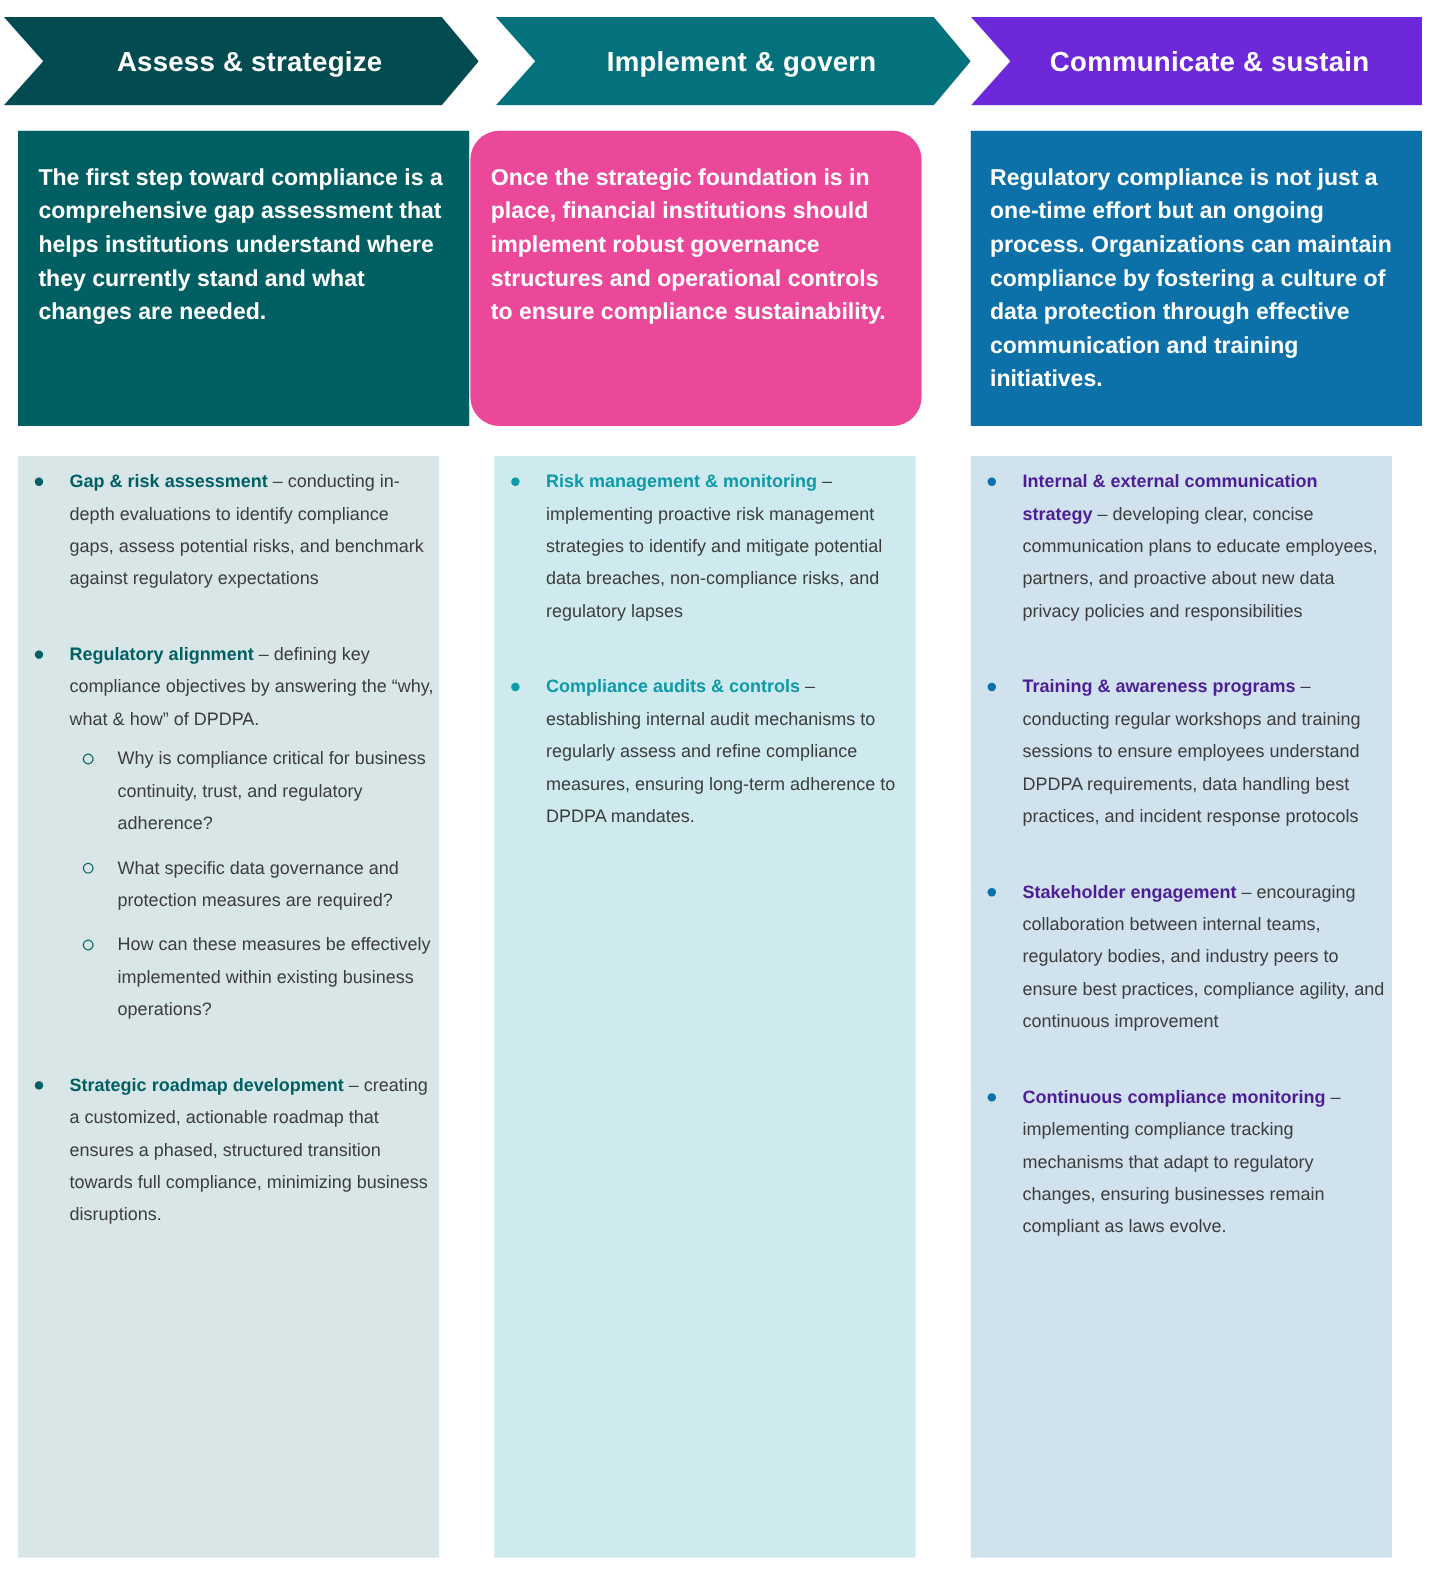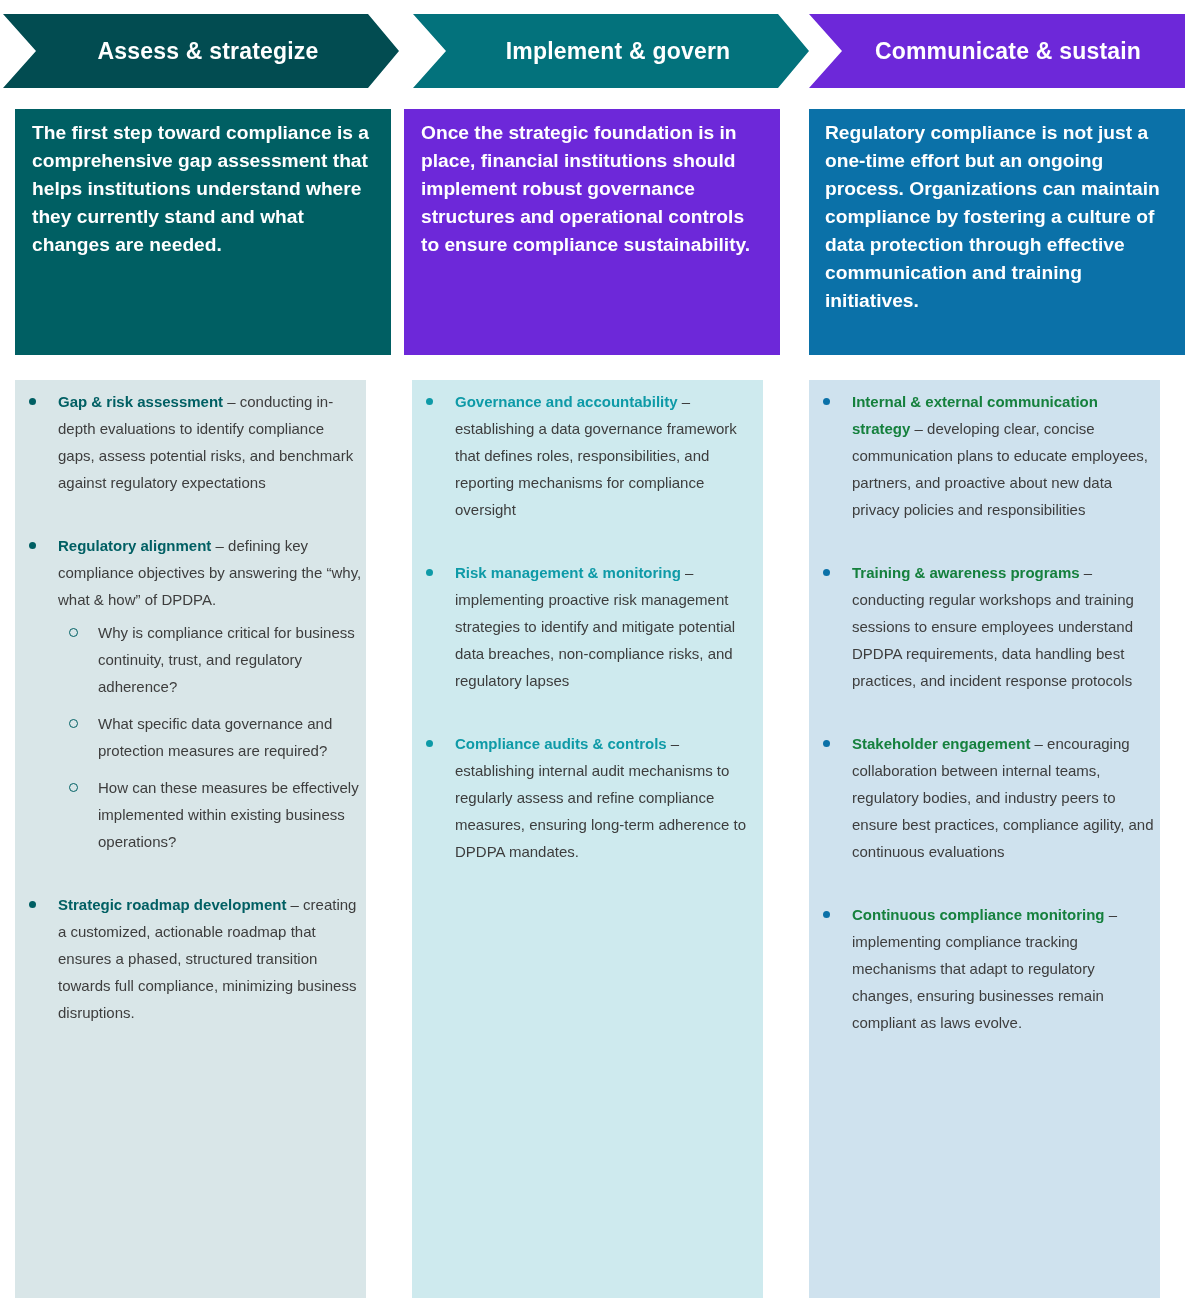--- a/index.html
+++ b/index.html
@@ -22,7 +22,7 @@
 
     .desc {
       position: absolute; top: 109px; height: 246px; width: 376px; box-sizing: border-box;
-      padding: 10px 16px 0 17px; color: #ffffff; font-weight: bold; font-size: 19.2px; line-height: 28px;
+      padding: 26px 16px 0 17px; color: #ffffff; font-weight: bold; font-size: 19.2px; line-height: 28px;
     }
     .desc-1 { left: 15px; background: #005f63; }
     .desc-2 { left: 404px; background: #6d28d9; padding-left: 17px; }

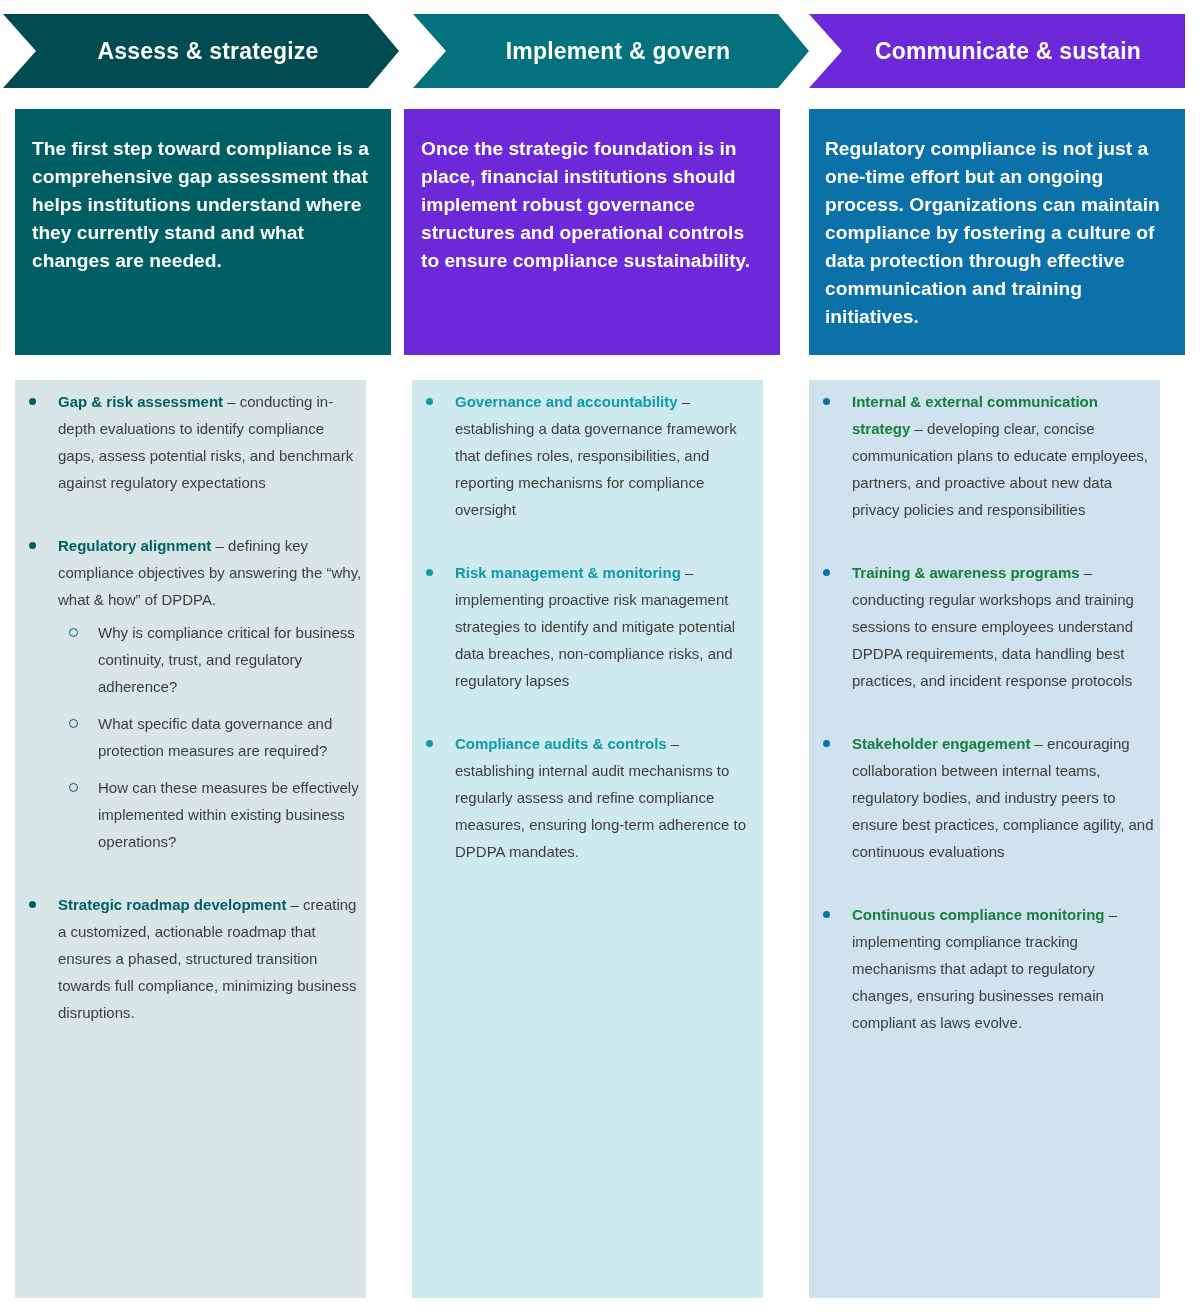--- a/index.html
+++ b/index.html
@@ -25,7 +25,7 @@
       padding: 26px 16px 0 17px; color: #ffffff; font-weight: bold; font-size: 19.2px; line-height: 28px;
     }
     .desc-1 { left: 15px; background: #005f63; }
-    .desc-2 { left: 404px; background: #6d28d9; padding-left: 17px; }
+    .desc-2 { left: 392px; background: #ec4899; padding-left: 17px; border-radius: 24px; }
     .desc-3 { left: 809px; background: #0b71a8; padding-left: 16px; }
 
     .panel {

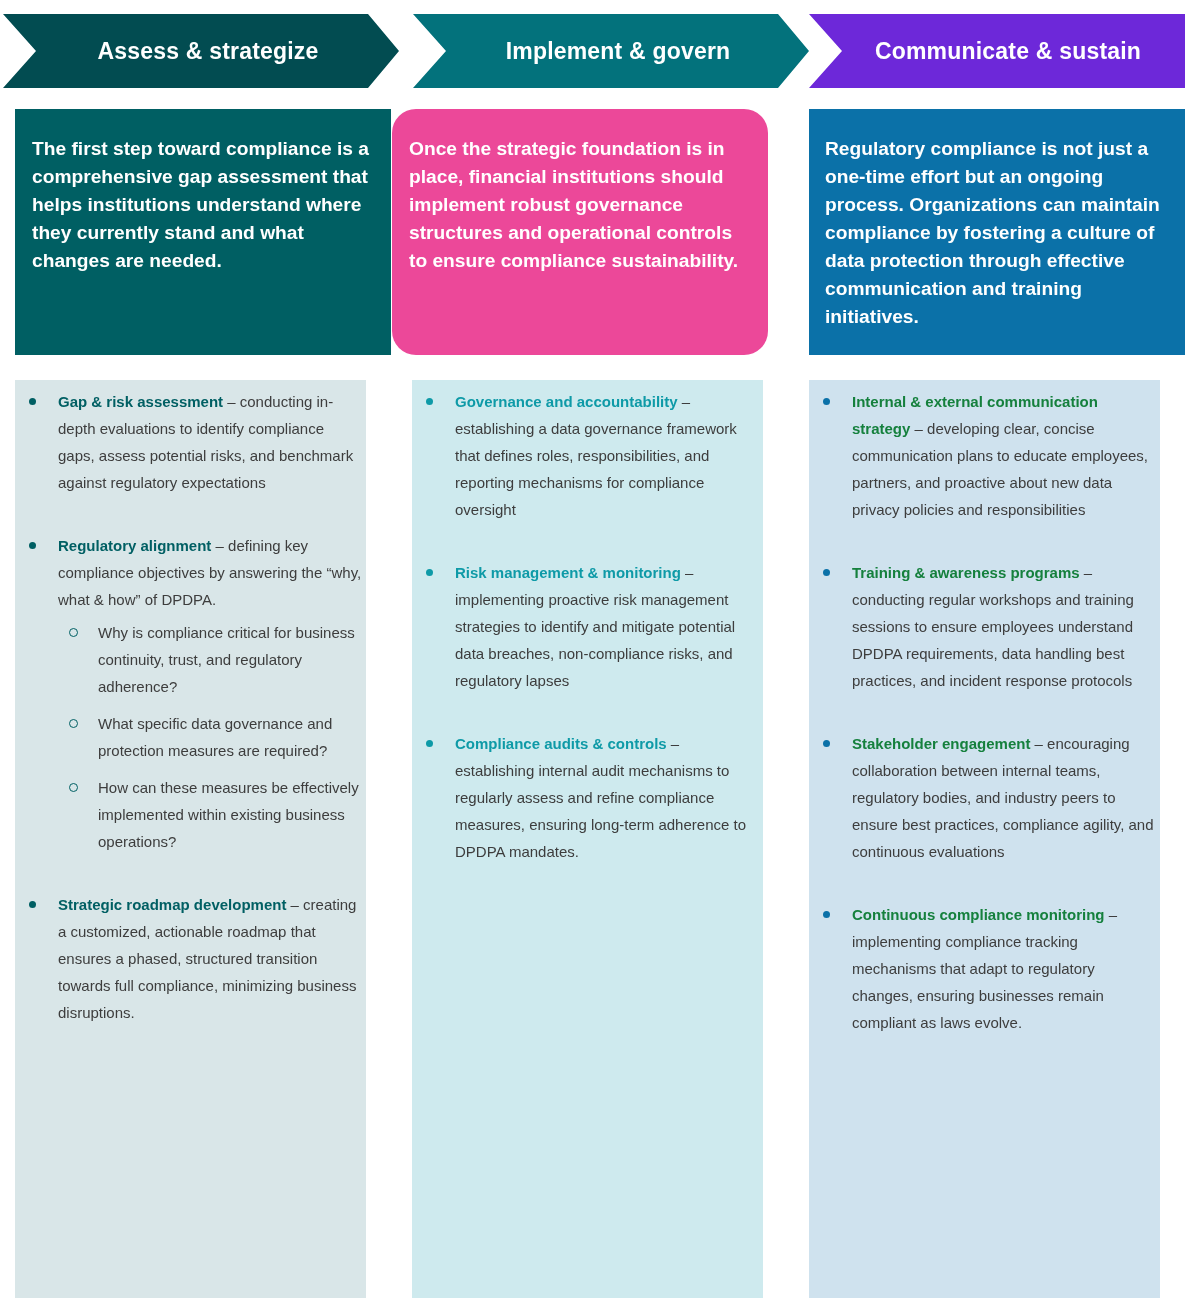--- a/index.html
+++ b/index.html
@@ -105,10 +105,6 @@
 <div class="panel panel-2">
   <div class="item">
     <span class="bullet"></span>
-    <span class="item-title">Governance and accountability</span><span class="item-text"> – establishing a data governance framework that defines roles, responsibilities, and reporting mechanisms for compliance oversight</span>
-  </div>
-  <div class="item">
-    <span class="bullet"></span>
     <span class="item-title">Risk management &amp; monitoring</span><span class="item-text"> – implementing proactive risk management strategies to identify and mitigate potential data breaches, non-compliance risks, and regulatory lapses</span>
   </div>
   <div class="item">

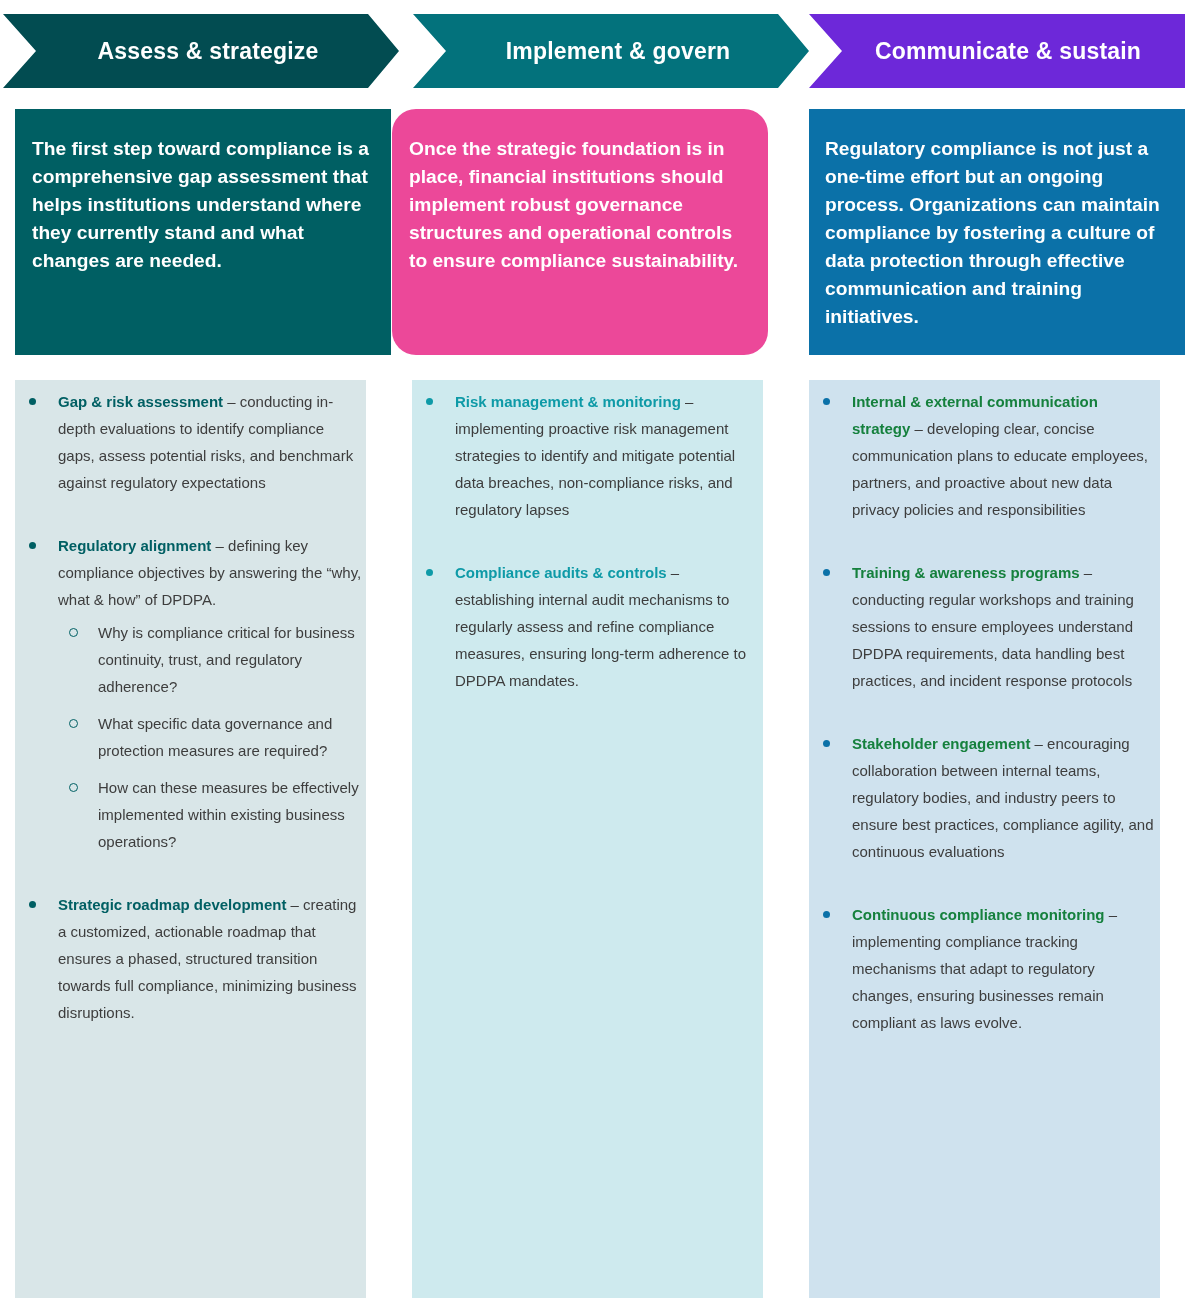--- a/index.html
+++ b/index.html
@@ -46,7 +46,7 @@
     .item-title { font-weight: bold; }
     .panel-1 .item-title { color: #005f63; }
     .panel-2 .item-title { color: #0e9aa7; }
-    .panel-3 .item-title { color: #15803d; }
+    .panel-3 .item-title { color: #4c1d95; }
     .item-text { }
 
     .sub { position: relative; padding-left: 40px; margin-top: 6px; margin-bottom: 10px; }

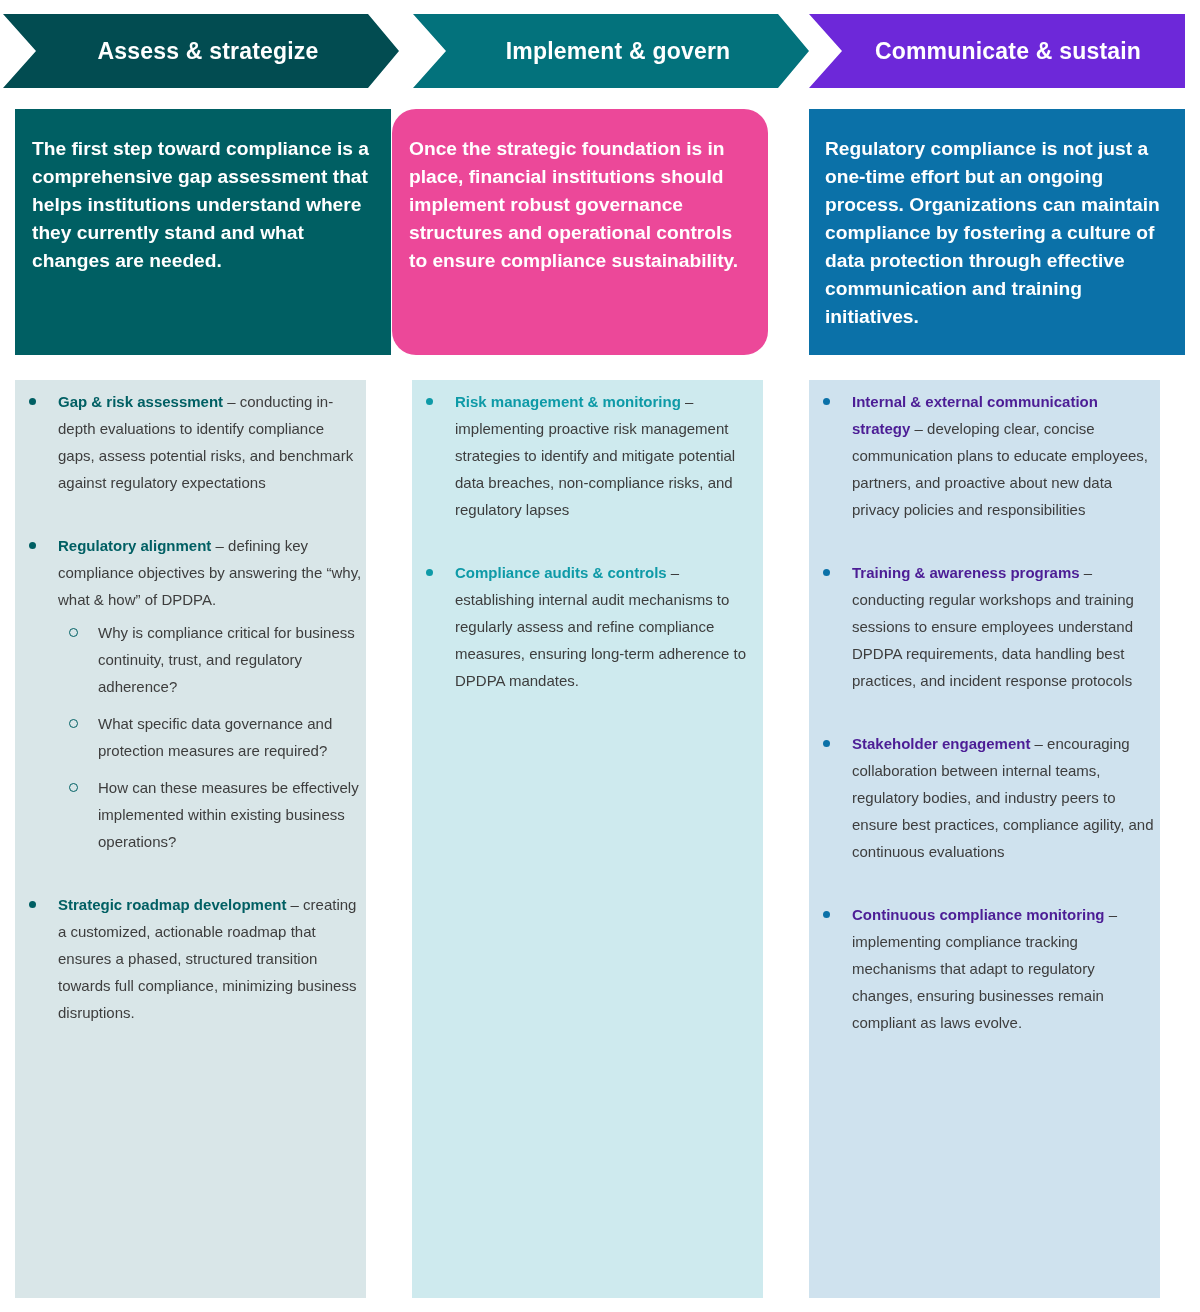--- a/index.html
+++ b/index.html
@@ -124,7 +124,7 @@
   </div>
   <div class="item">
     <span class="bullet"></span>
-    <span class="item-title">Stakeholder engagement</span><span class="item-text"> – encouraging collaboration between internal teams, regulatory bodies, and industry peers to ensure best practices, compliance agility, and continuous evaluations</span>
+    <span class="item-title">Stakeholder engagement</span><span class="item-text"> – encouraging collaboration between internal teams, regulatory bodies, and industry peers to ensure best practices, compliance agility, and continuous improvement</span>
   </div>
   <div class="item">
     <span class="bullet"></span>

